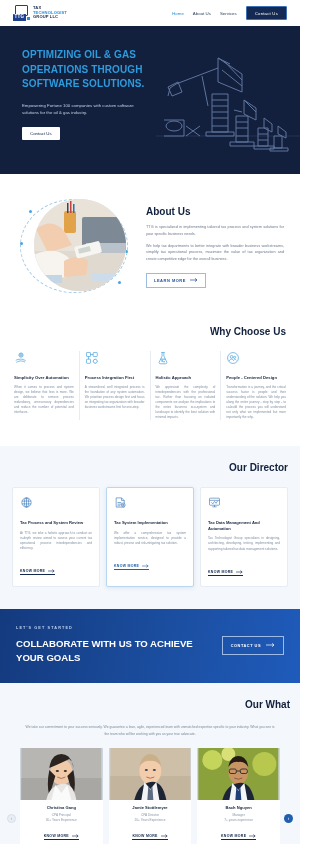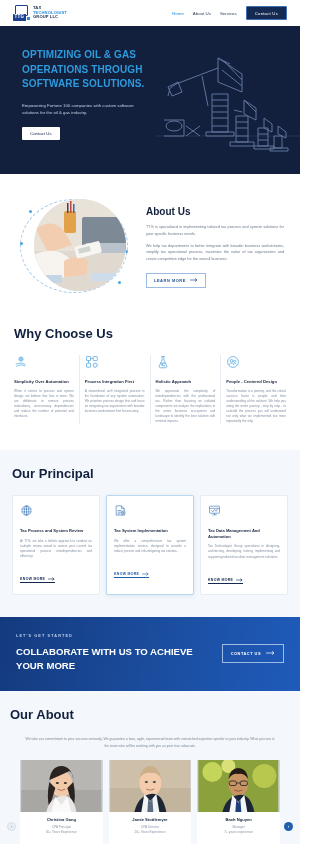--- a/index.html
+++ b/index.html
@@ -85,7 +85,7 @@
 
   
   .why { padding:10px 14px 26px; background:#fff; }
-  .sec-title { text-align:left; font-size:13px; font-weight:bold; color:#11203d; margin-bottom:14px; }
+  .sec-title { text-align:right; font-size:10px; font-weight:bold; color:#11203d; margin-bottom:14px; }
   .why-grid { display:flex; gap:5px; }
   .why-col { flex:1; }
   .why-ico { width:14px; height:14px; margin-bottom:6px; }

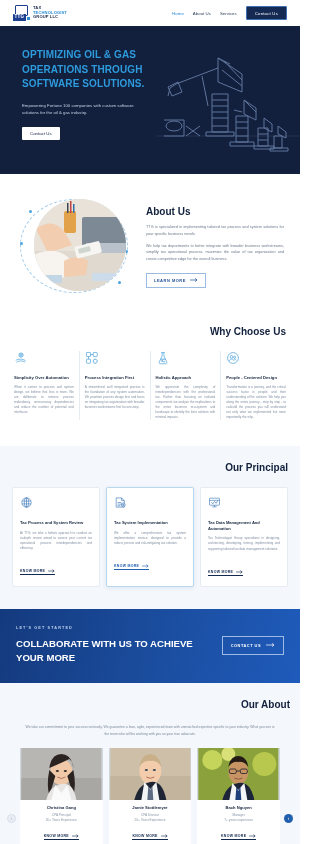--- a/index.html
+++ b/index.html
@@ -301,7 +301,7 @@
   </div>
 
   <div class="services">
-    <div class="sec-title">Our Principal</div>
+    <div class="sec-title">Our Director</div>
     <div class="svc-grid">
       <div class="svc-card">
         <svg class="svc-ico" viewBox="0 0 24 24">

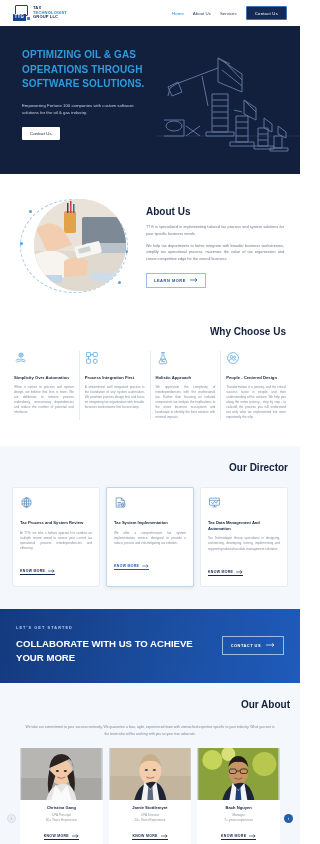--- a/index.html
+++ b/index.html
@@ -363,7 +363,7 @@
   <div class="cta">
     <div>
       <div class="cta-kicker">LET'S GET STARTED</div>
-      <h2>COLLABORATE WITH US TO ACHIEVE YOUR MORE</h2>
+      <h2>COLLABORATE WITH US TO ACHIEVE YOUR GOALS</h2>
     </div>
     <div class="cta-btn">
       <span>CONTACT US</span>

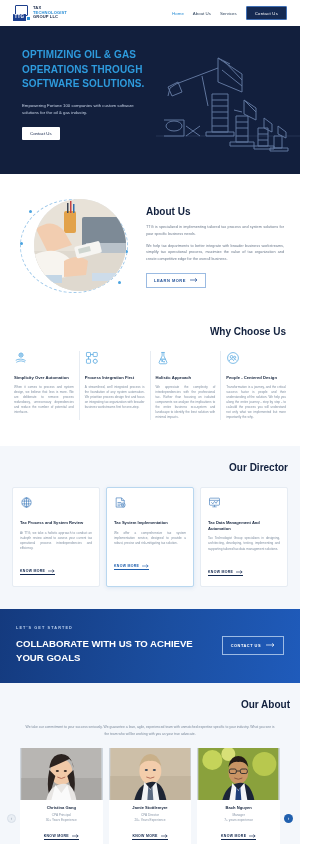--- a/index.html
+++ b/index.html
@@ -374,7 +374,7 @@
   </div>
 
   <div class="team">
-    <div class="sec-title">Our About</div>
+    <div class="sec-title">Our What</div>
     <div class="team-sub">We take our commitment to your success seriously. We guarantee a lean, agile, experienced team with unmatched expertise specific to your industry. What you see is the team who will be working with you as your true advocate.</div>
     <div class="team-grid">
       <div class="member">

